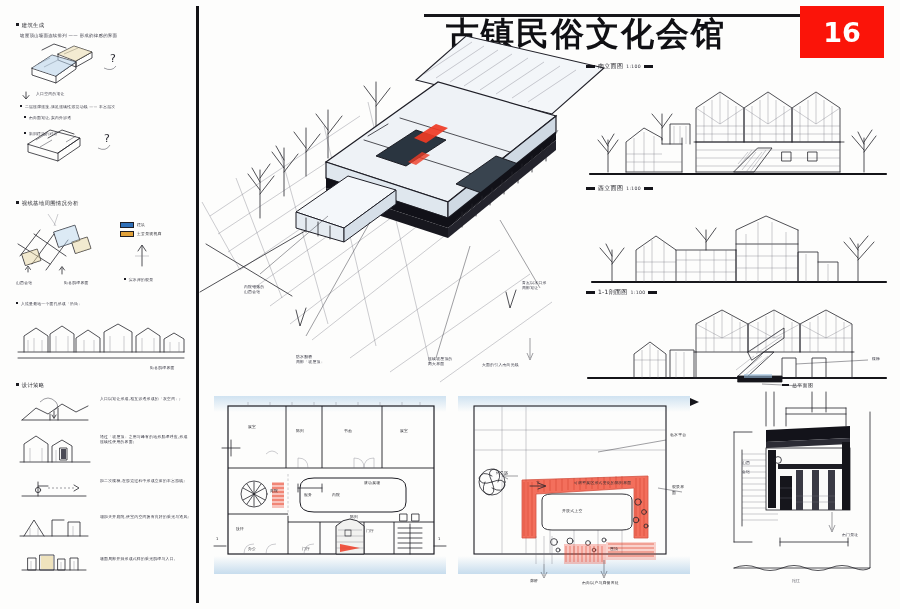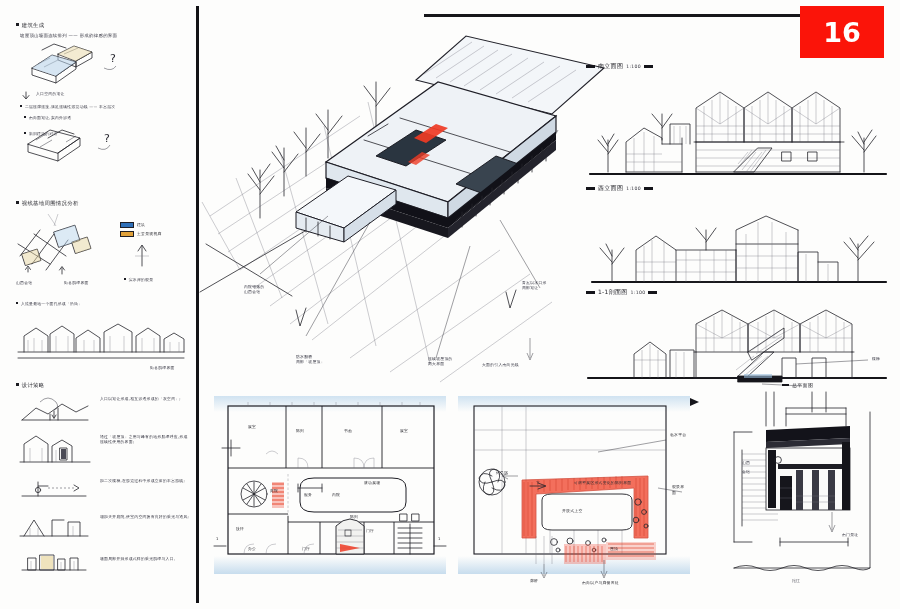--- a/index.html
+++ b/index.html
@@ -48,6 +48,7 @@
 <div id="board">
 
   <div class="abs" id="title-rule"></div>
+  <div class="abs hw" id="title-text">古镇民俗文化会馆</div>
   <div class="abs" id="page-badge">
     <span>16</span>
   </div>

